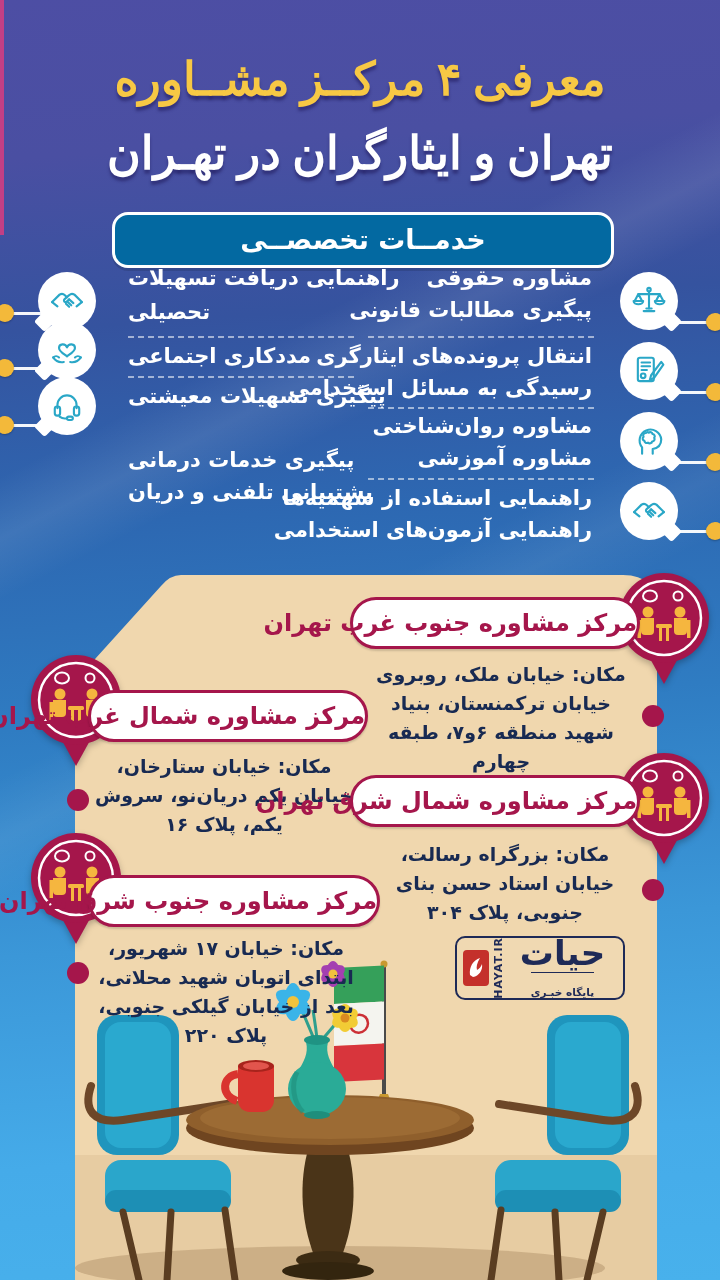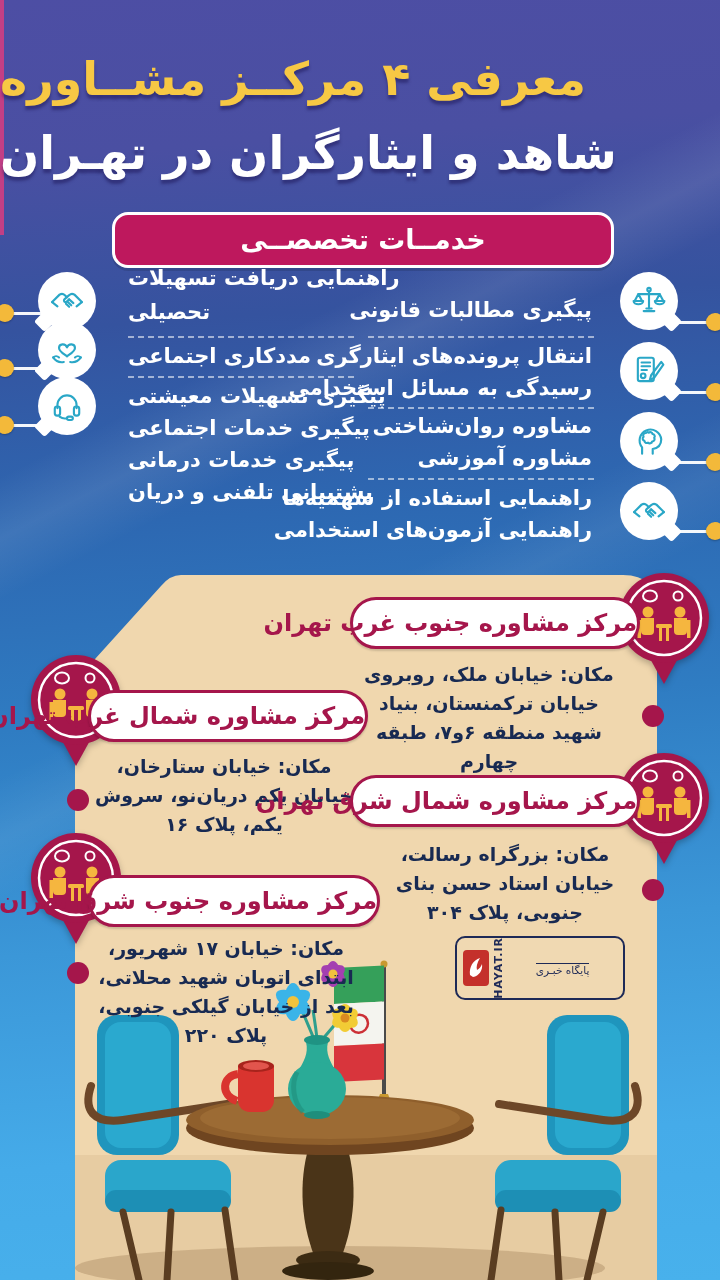--- a/index.html
+++ b/index.html
@@ -12,8 +12,8 @@
       background:linear-gradient(rgba(255,255,255,0),rgba(255,255,255,.09),rgba(255,255,255,0));
       transform:rotate(-27deg);pointer-events:none;}
   .pink-edge{position:absolute;left:0;top:0;width:4px;height:235px;background:#c23f85;}
-  .title{position:absolute;left:0;right:0;text-align:left;font-weight:bold;
-      font-size:46px;direction:rtl;text-shadow:0 4px 3px rgba(33,28,92,.55);}
+  .title{position:absolute;left:0;right:0;text-align:center;font-weight:bold;
+      font-size:46px;direction:rtl;text-shadow:0 4px 3px rgba(33,28,92,.55);font-family:Liberation Serif, serif;}
   .t1{top:52px;color:#f7c844;}
   .t2{top:126px;color:#ffffff;}
   .badge{position:absolute;left:112px;top:212px;width:496px;height:50px;

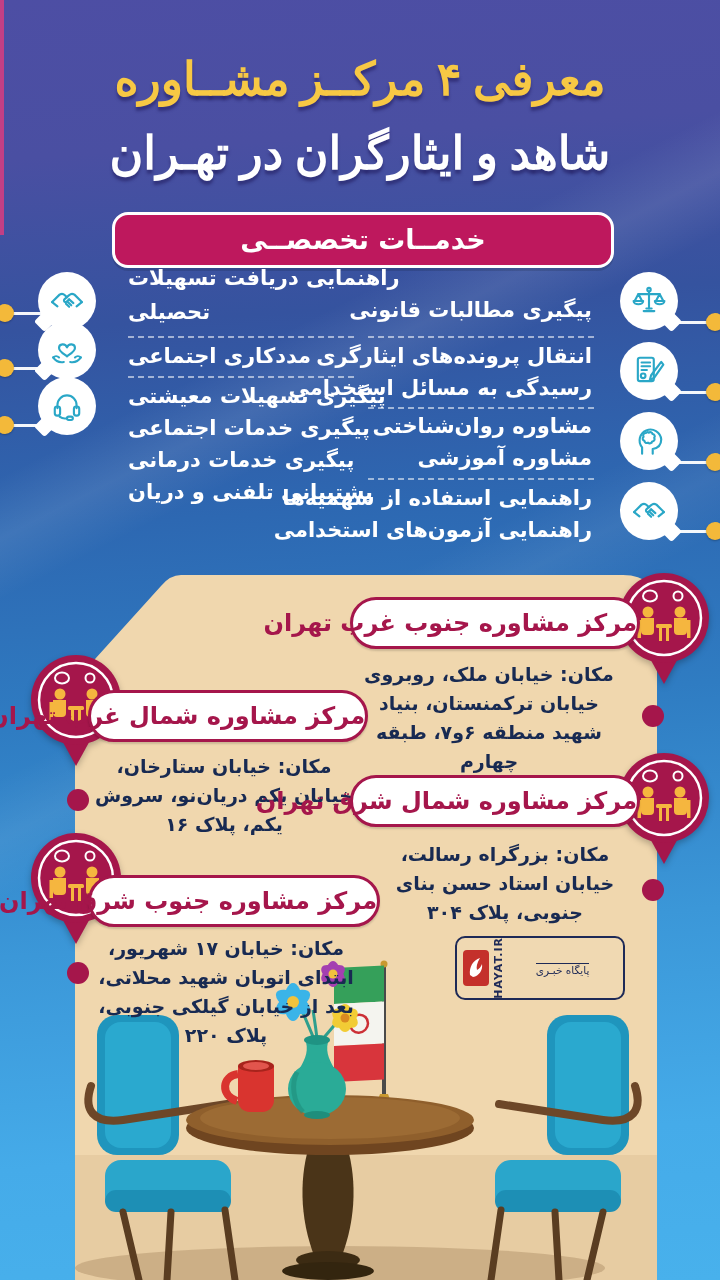--- a/index.html
+++ b/index.html
@@ -68,7 +68,7 @@
   <div class="pink-edge"></div>
 
   <div class="title t1">معرفی ۴ مرکــز مشــاوره</div>
-  <div class="title t2">شاهد و ایثارگران در تهـران</div>
+  <div class="title t2">تهران و ایثارگران در تهـران</div>
   <div class="badge">خدمــات تخصصــی</div>
 
   <div class="ic l" style="left:38px;top:272px;">

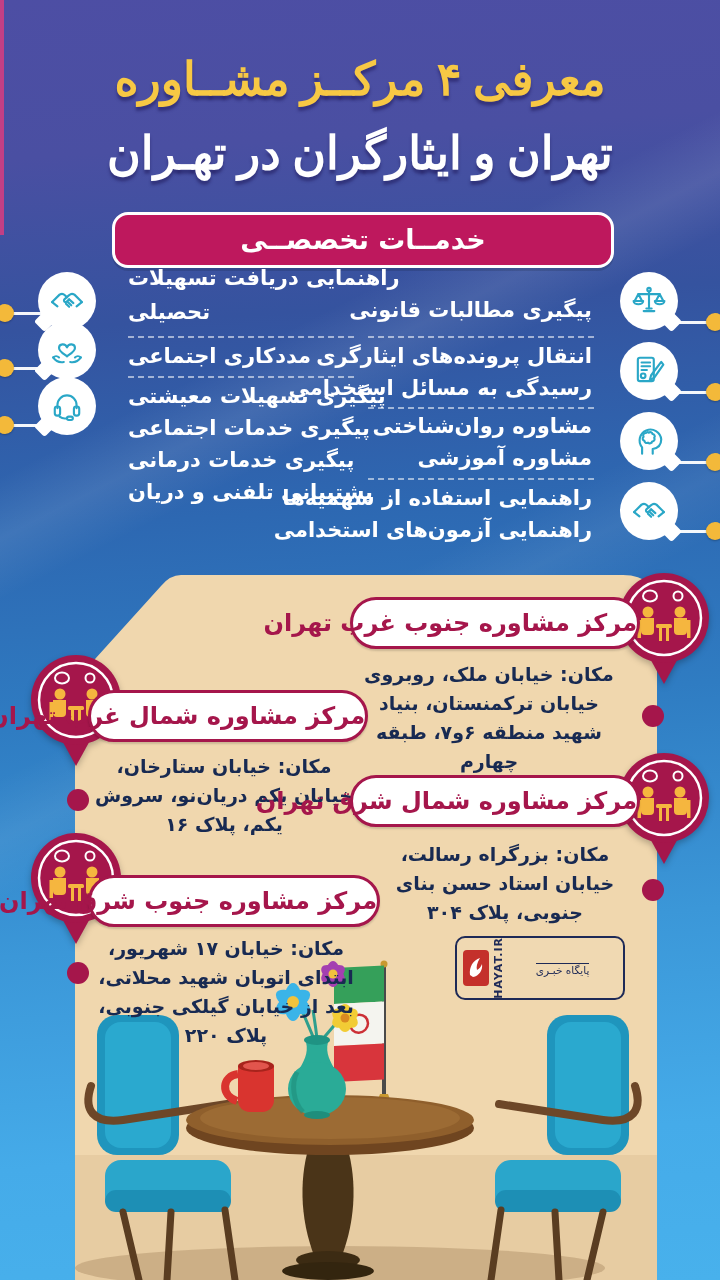--- a/index.html
+++ b/index.html
@@ -17,7 +17,7 @@
   .t1{top:52px;color:#f7c844;}
   .t2{top:126px;color:#ffffff;}
   .badge{position:absolute;left:112px;top:212px;width:496px;height:50px;
-      background:#be185d;border:3px solid #ffffff;border-radius:16px;
+      background:#0369a1;border:3px solid #ffffff;border-radius:16px;
       color:#fff;font-weight:bold;font-size:27px;line-height:50px;text-align:center;
       direction:rtl;box-shadow:0 3px 0 rgba(0,0,0,.12);}
   .ic{position:absolute;width:58px;height:58px;background:#fff;border-radius:50%;

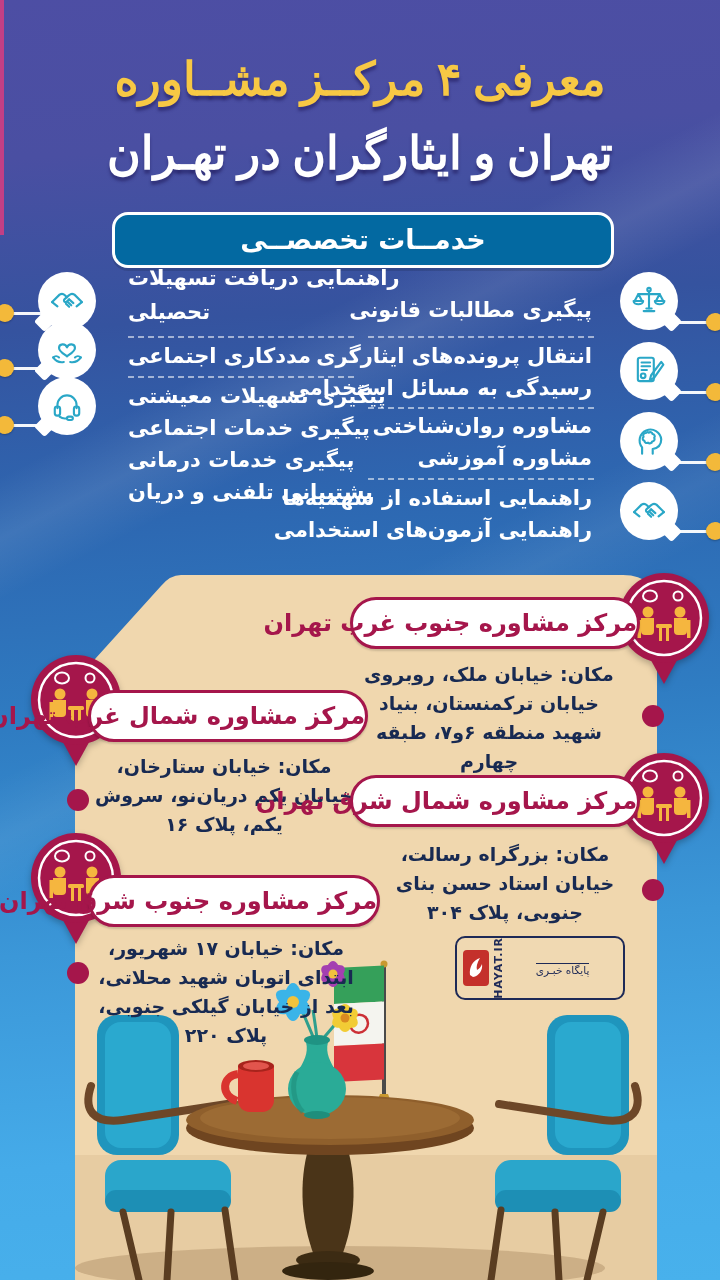--- a/index.html
+++ b/index.html
@@ -137,6 +137,7 @@
   <div class="svc lft" style="left:128px;top:448px;">پیگیری خدمات درمانی</div>
   <div class="svc lft" style="left:128px;top:480px;">پشتیبانی تلفنی و دریان</div>
 
+  <div class="svc rgt" style="right:128px;top:266px;">مشاوره حقوقی</div>
   <div class="svc rgt" style="right:128px;top:298px;">پیگیری مطالبات قانونی</div>
   <div class="sep" style="left:368px;top:336px;"></div>
   <div class="svc rgt" style="right:128px;top:344px;">انتقال پرونده‌های ایثارگری</div>

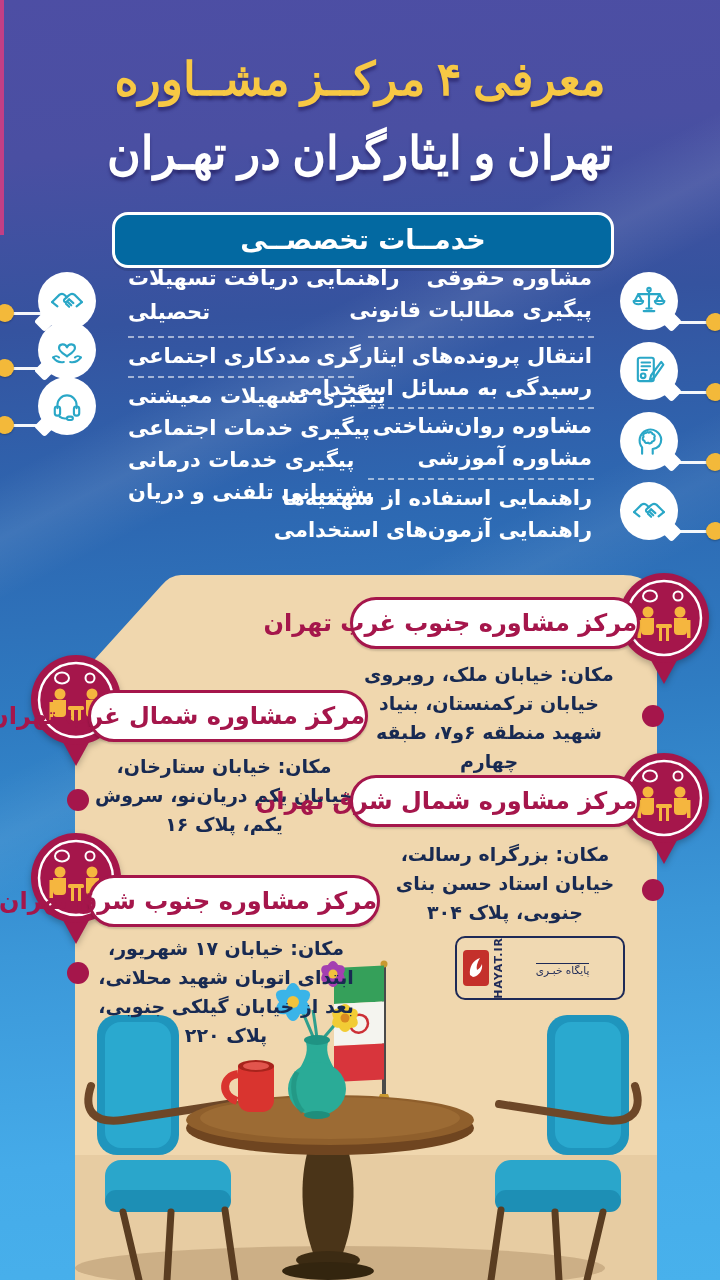--- a/index.html
+++ b/index.html
@@ -133,7 +133,6 @@
   <div class="svc lft" style="left:128px;top:344px;">مددکاری اجتماعی</div>
   <div class="sep" style="left:128px;top:376px;"></div>
   <div class="svc lft" style="left:128px;top:384px;">پیگیری تسهیلات معیشتی</div>
-  <div class="svc lft" style="left:128px;top:416px;">پیگیری خدمات اجتماعی</div>
   <div class="svc lft" style="left:128px;top:448px;">پیگیری خدمات درمانی</div>
   <div class="svc lft" style="left:128px;top:480px;">پشتیبانی تلفنی و دریان</div>
 

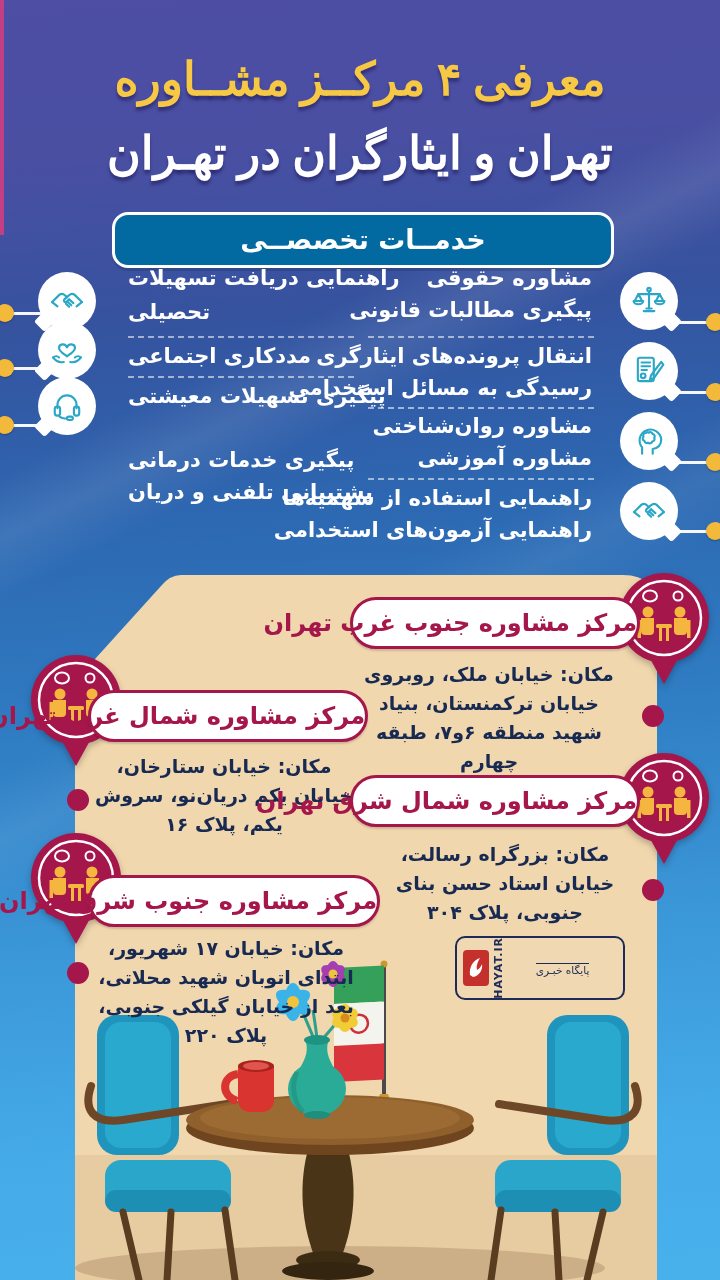--- a/index.html
+++ b/index.html
@@ -329,7 +329,7 @@
   </div>
 
   <div class="pill" style="left:350px;top:597px;width:290px;">مرکز مشاوره جنوب غرب تهران</div>
-  <div class="addr" style="left:356px;top:660px;width:266px;">مکان: خیابان ملک، روبروی خیابان ترکمنستان، بنیاد شهید منطقه ۶و۷، طبقه چهارم</div>
+  <div class="addr" style="left:368px;top:660px;width:266px;">مکان: خیابان ملک، روبروی خیابان ترکمنستان، بنیاد شهید منطقه ۶و۷، طبقه چهارم</div>
   <div class="pill" style="left:88px;top:690px;width:280px;">مرکز مشاوره شمال غرب تهران</div>
   <div class="addr" style="left:92px;top:752px;width:264px;">مکان: خیابان ستارخان، خیابان یکم دریان‌نو، سروش یکم، پلاک ۱۶</div>
   <div class="pill" style="left:350px;top:775px;width:290px;">مرکز مشاوره شمال شرق تهران</div>

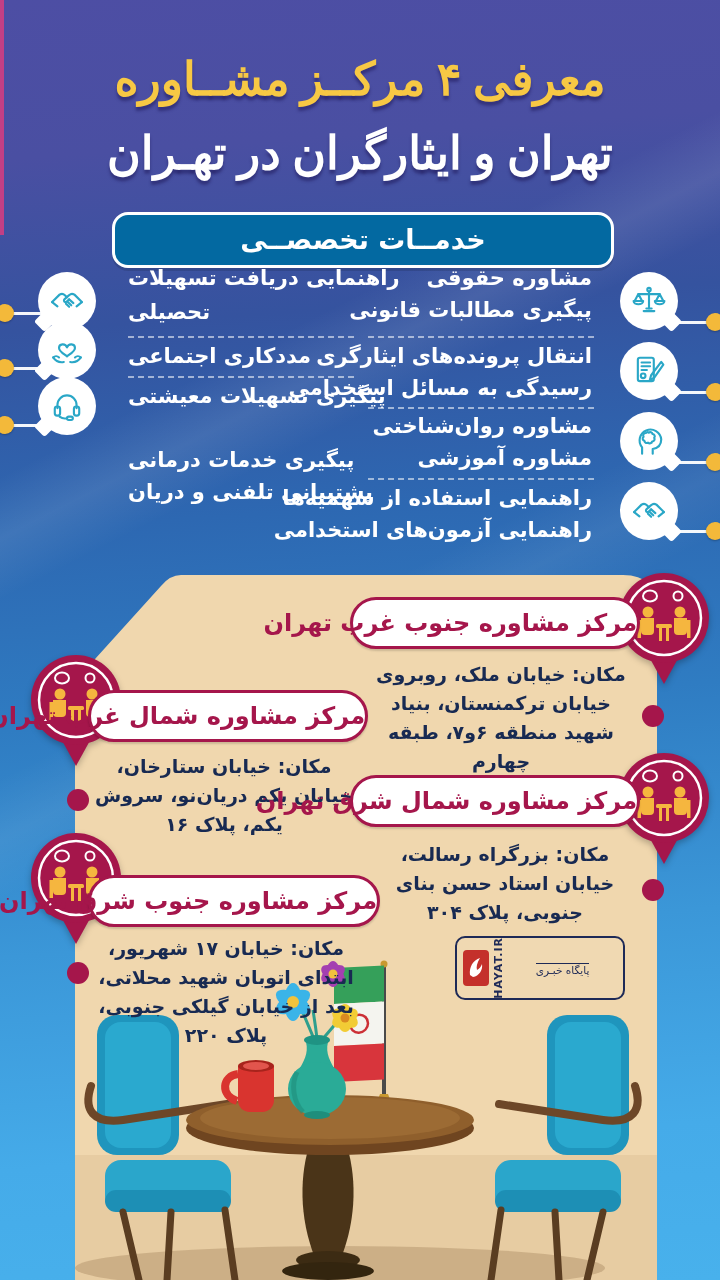--- a/index.html
+++ b/index.html
@@ -350,6 +350,7 @@
     </div>
     <div class="logo-site">HAYAT.IR</div>
     <div class="logo-name-col">
+      <div class="logo-name">حیات</div>
       <div class="logo-tag">پایگاه خبـری</div>
     </div>
   </div>

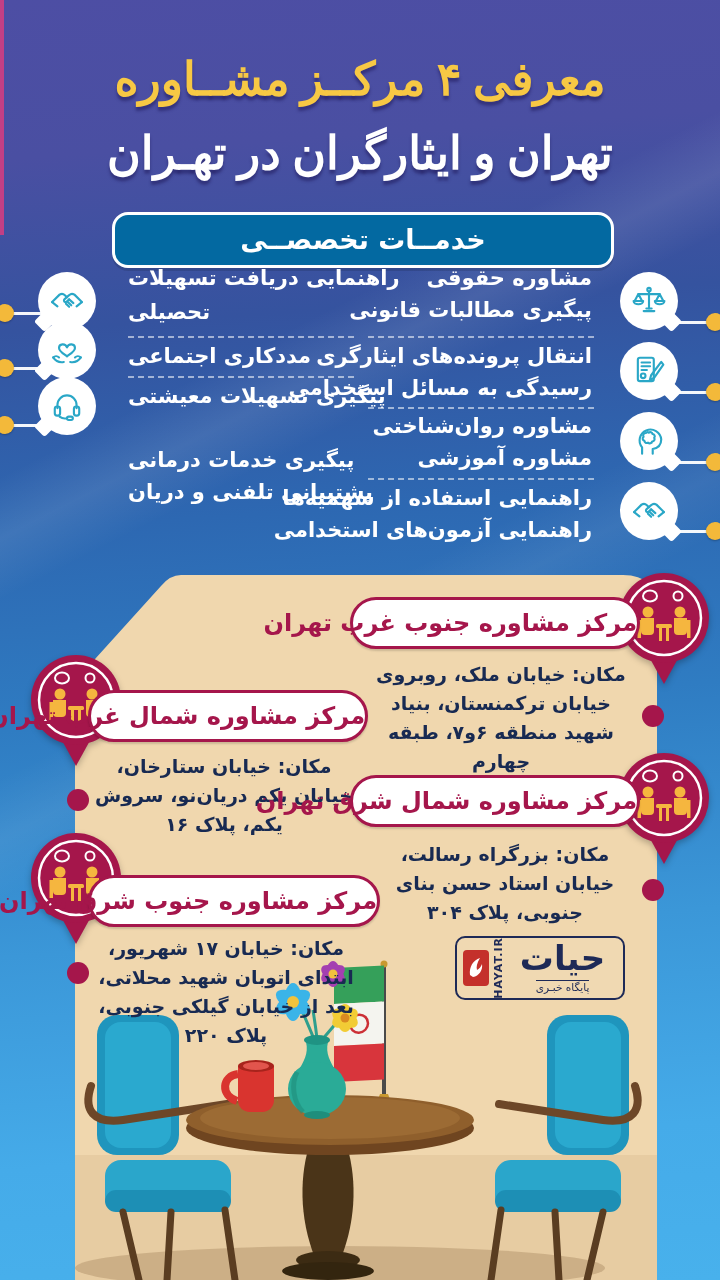--- a/index.html
+++ b/index.html
@@ -54,8 +54,8 @@
       font-weight:bold;color:#1e2a57;letter-spacing:1px;flex:0 0 auto;line-height:1;}
   .logo-name-col{flex:1;text-align:center;direction:rtl;}
   .logo-name{font-size:34px;font-weight:bold;color:#1e2a57;line-height:1.05;}
-  .logo-tag{display:inline-block;font-size:10.5px;font-weight:normal;color:#1e2a57;
-      border-top:1.5px solid #1e2a57;padding-top:0;direction:rtl;}
+  .logo-tag{display:inline-block;font-size:10.5px;font-weight:bold;color:#1e2a57;
+      border-top:1.5px solid #1e2a57;padding-top:13px;direction:rtl;}
   .tealstroke{stroke:#2aa7c7;stroke-width:2;fill:none;stroke-linecap:round;stroke-linejoin:round;}
 </style>
 </head>

